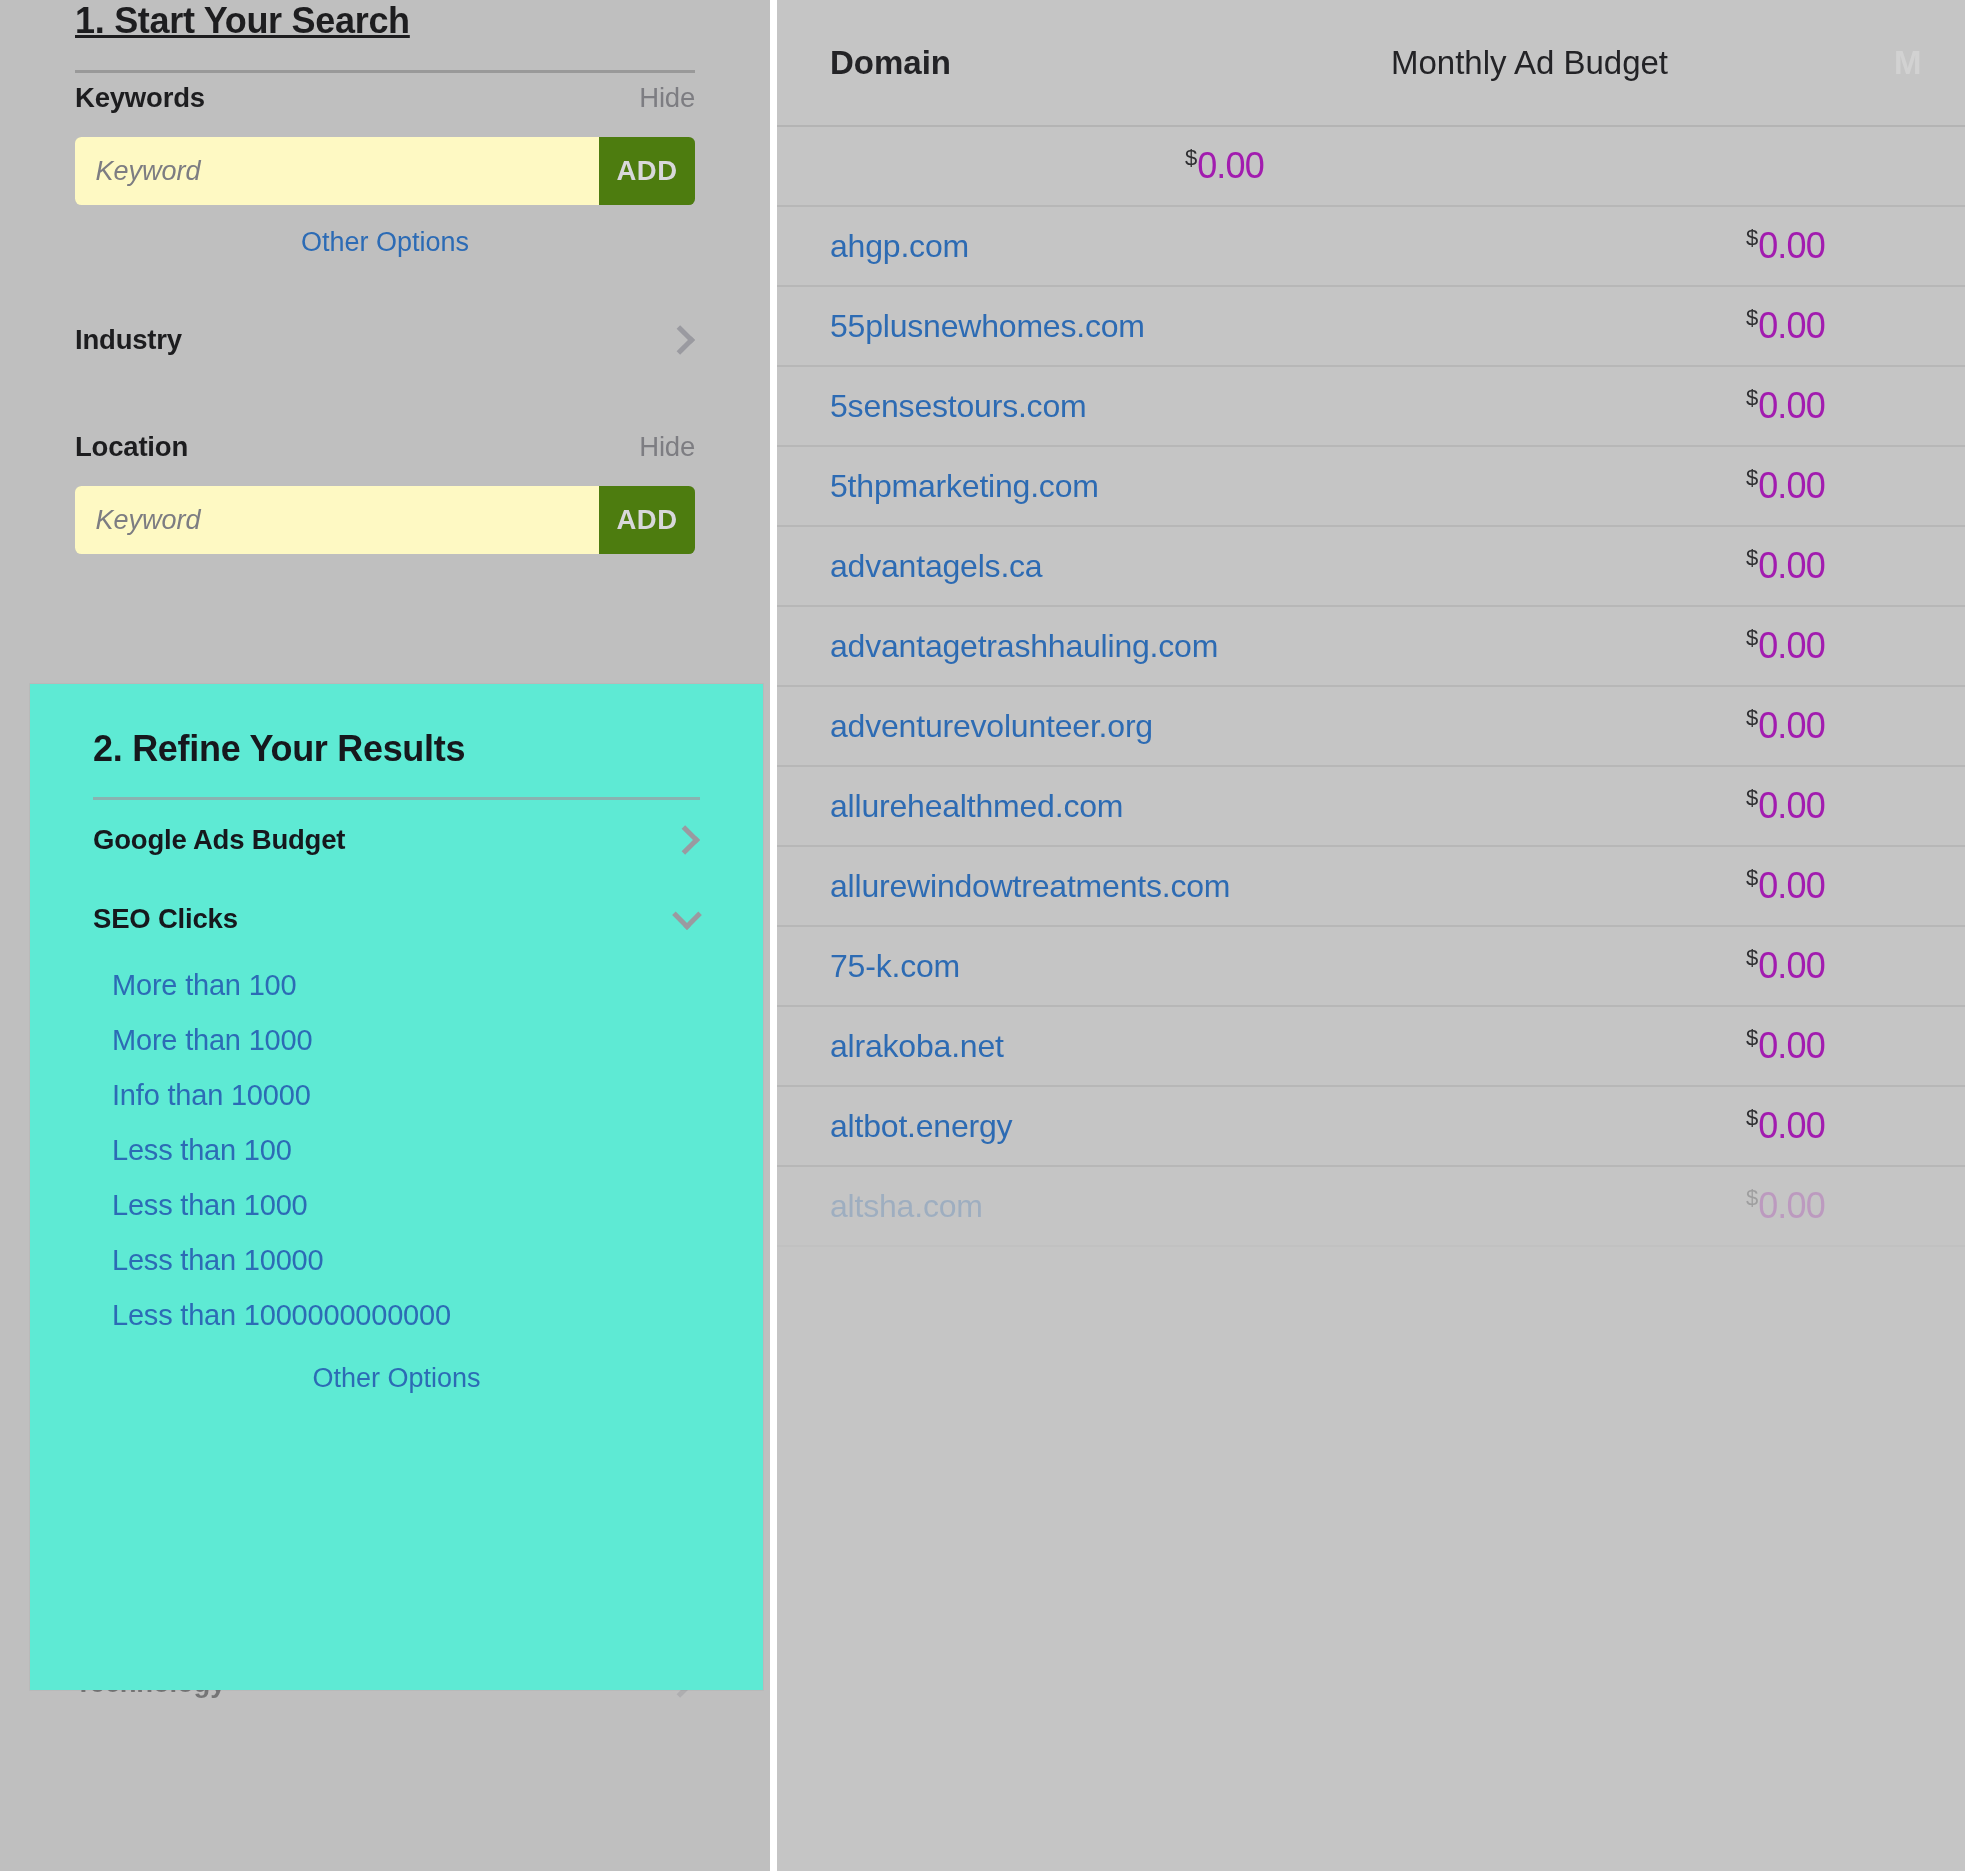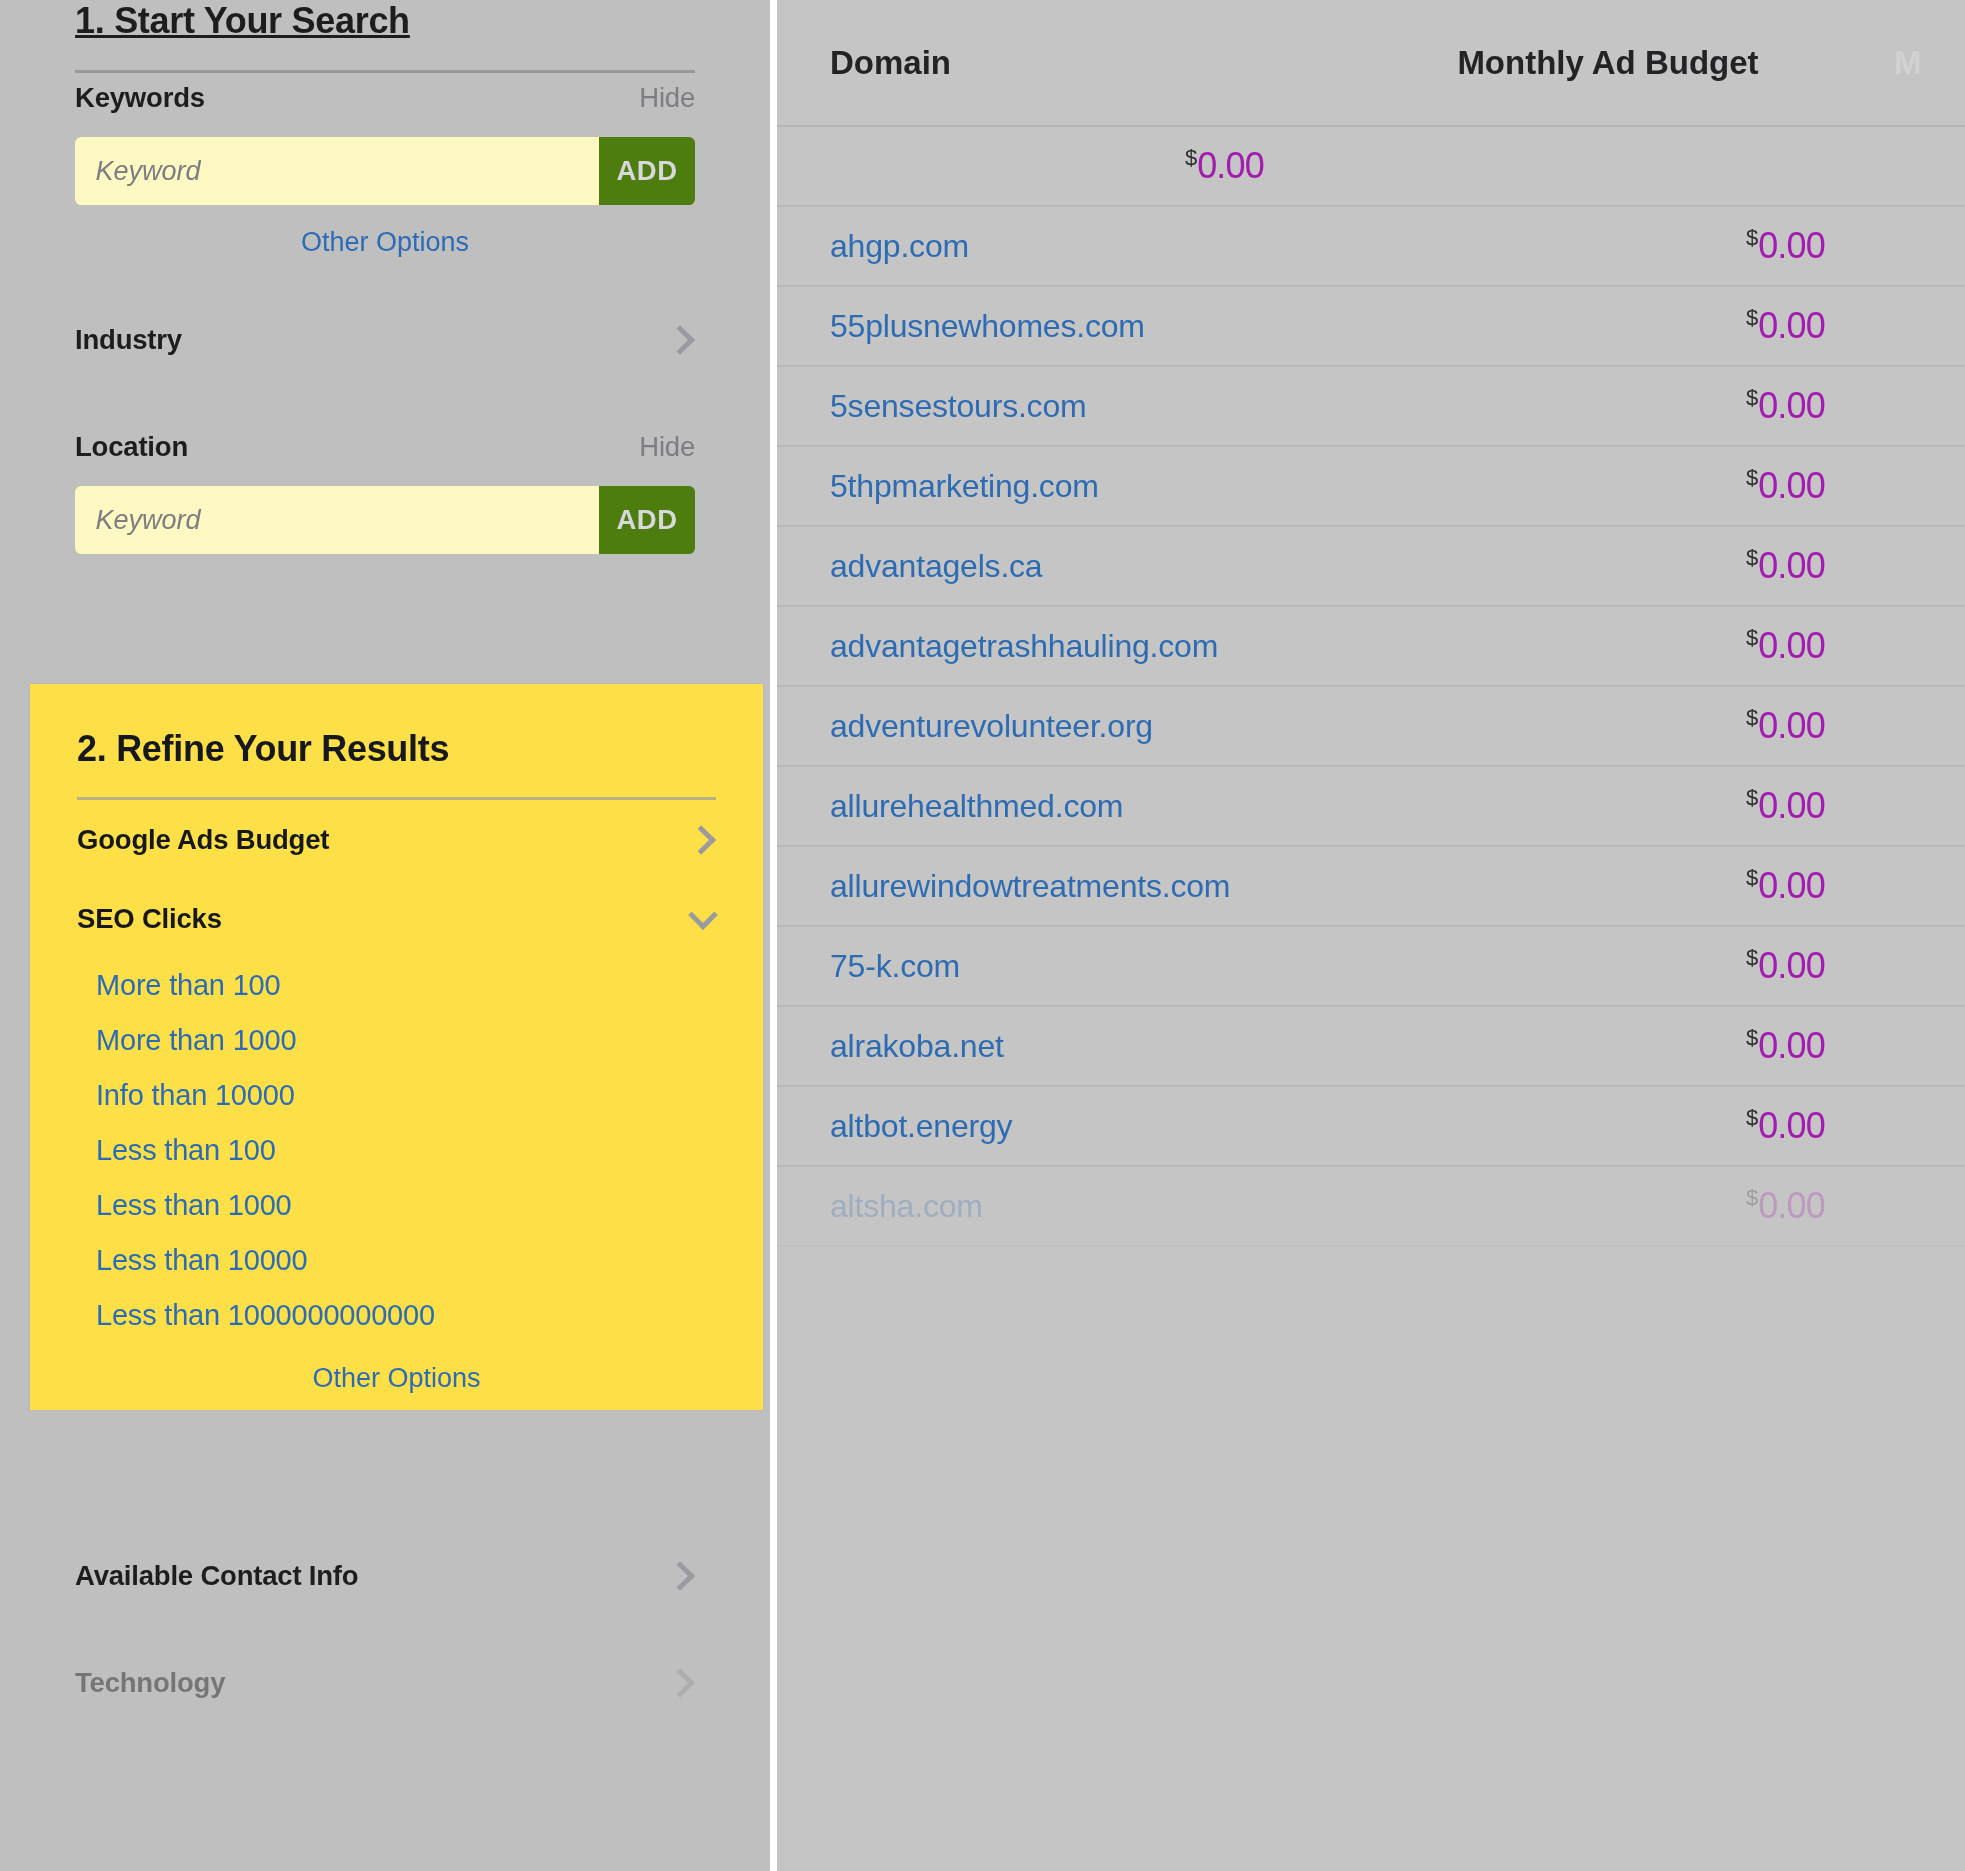--- a/index.html
+++ b/index.html
@@ -166,10 +166,10 @@
   }
   .res-head .h-budget {
     font-size: 33px;
-    font-weight: bold;
+    font-weight: normal;
     color: #232326;
     width: 503px;
-    text-align: center;
+    text-align: left;
     padding-right: 69px;
   }
   .res-head .h-extra {

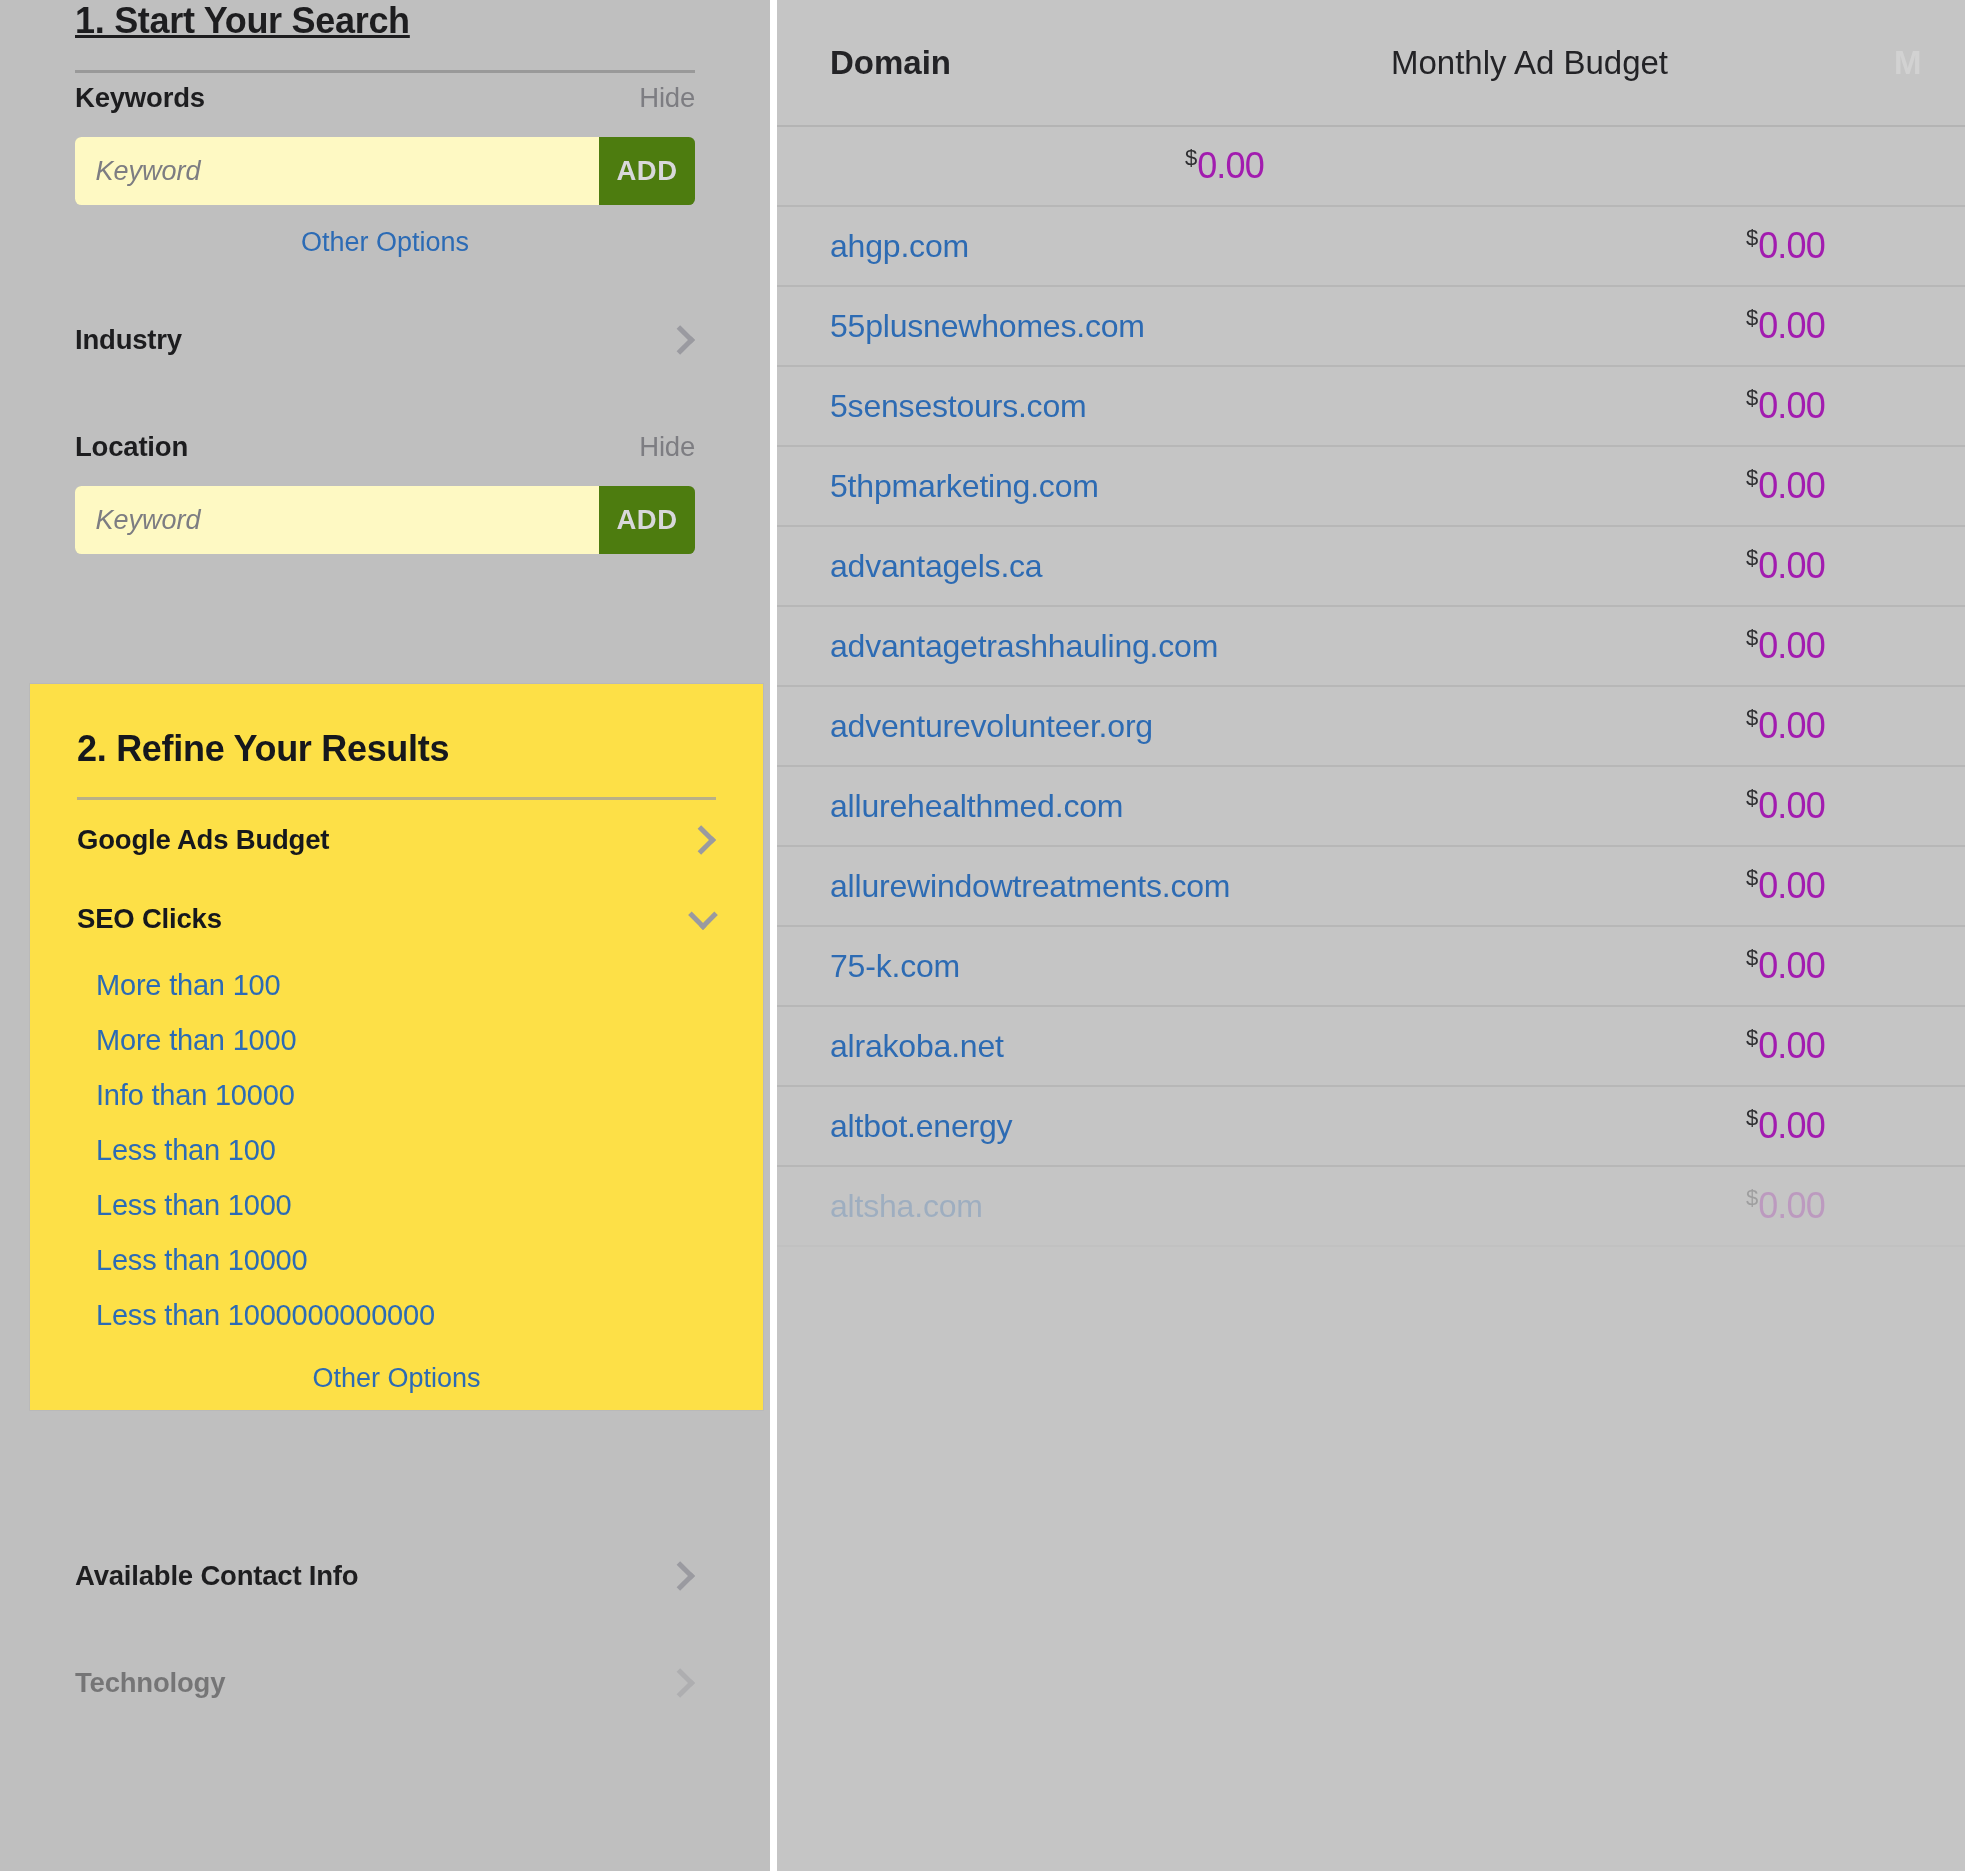--- a/index.html
+++ b/index.html
@@ -222,9 +222,9 @@
     left: 30px;
     top: 684px;
     width: 733px;
-    height: 726px;
-    background: #fde047;
-    padding: 0 47px;
+    height: 1006px;
+    background: #5eead4;
+    padding: 0 63px;
     z-index: 10;
     box-shadow: 0 0 0 0.8px rgba(0,0,0,.04);
   }

